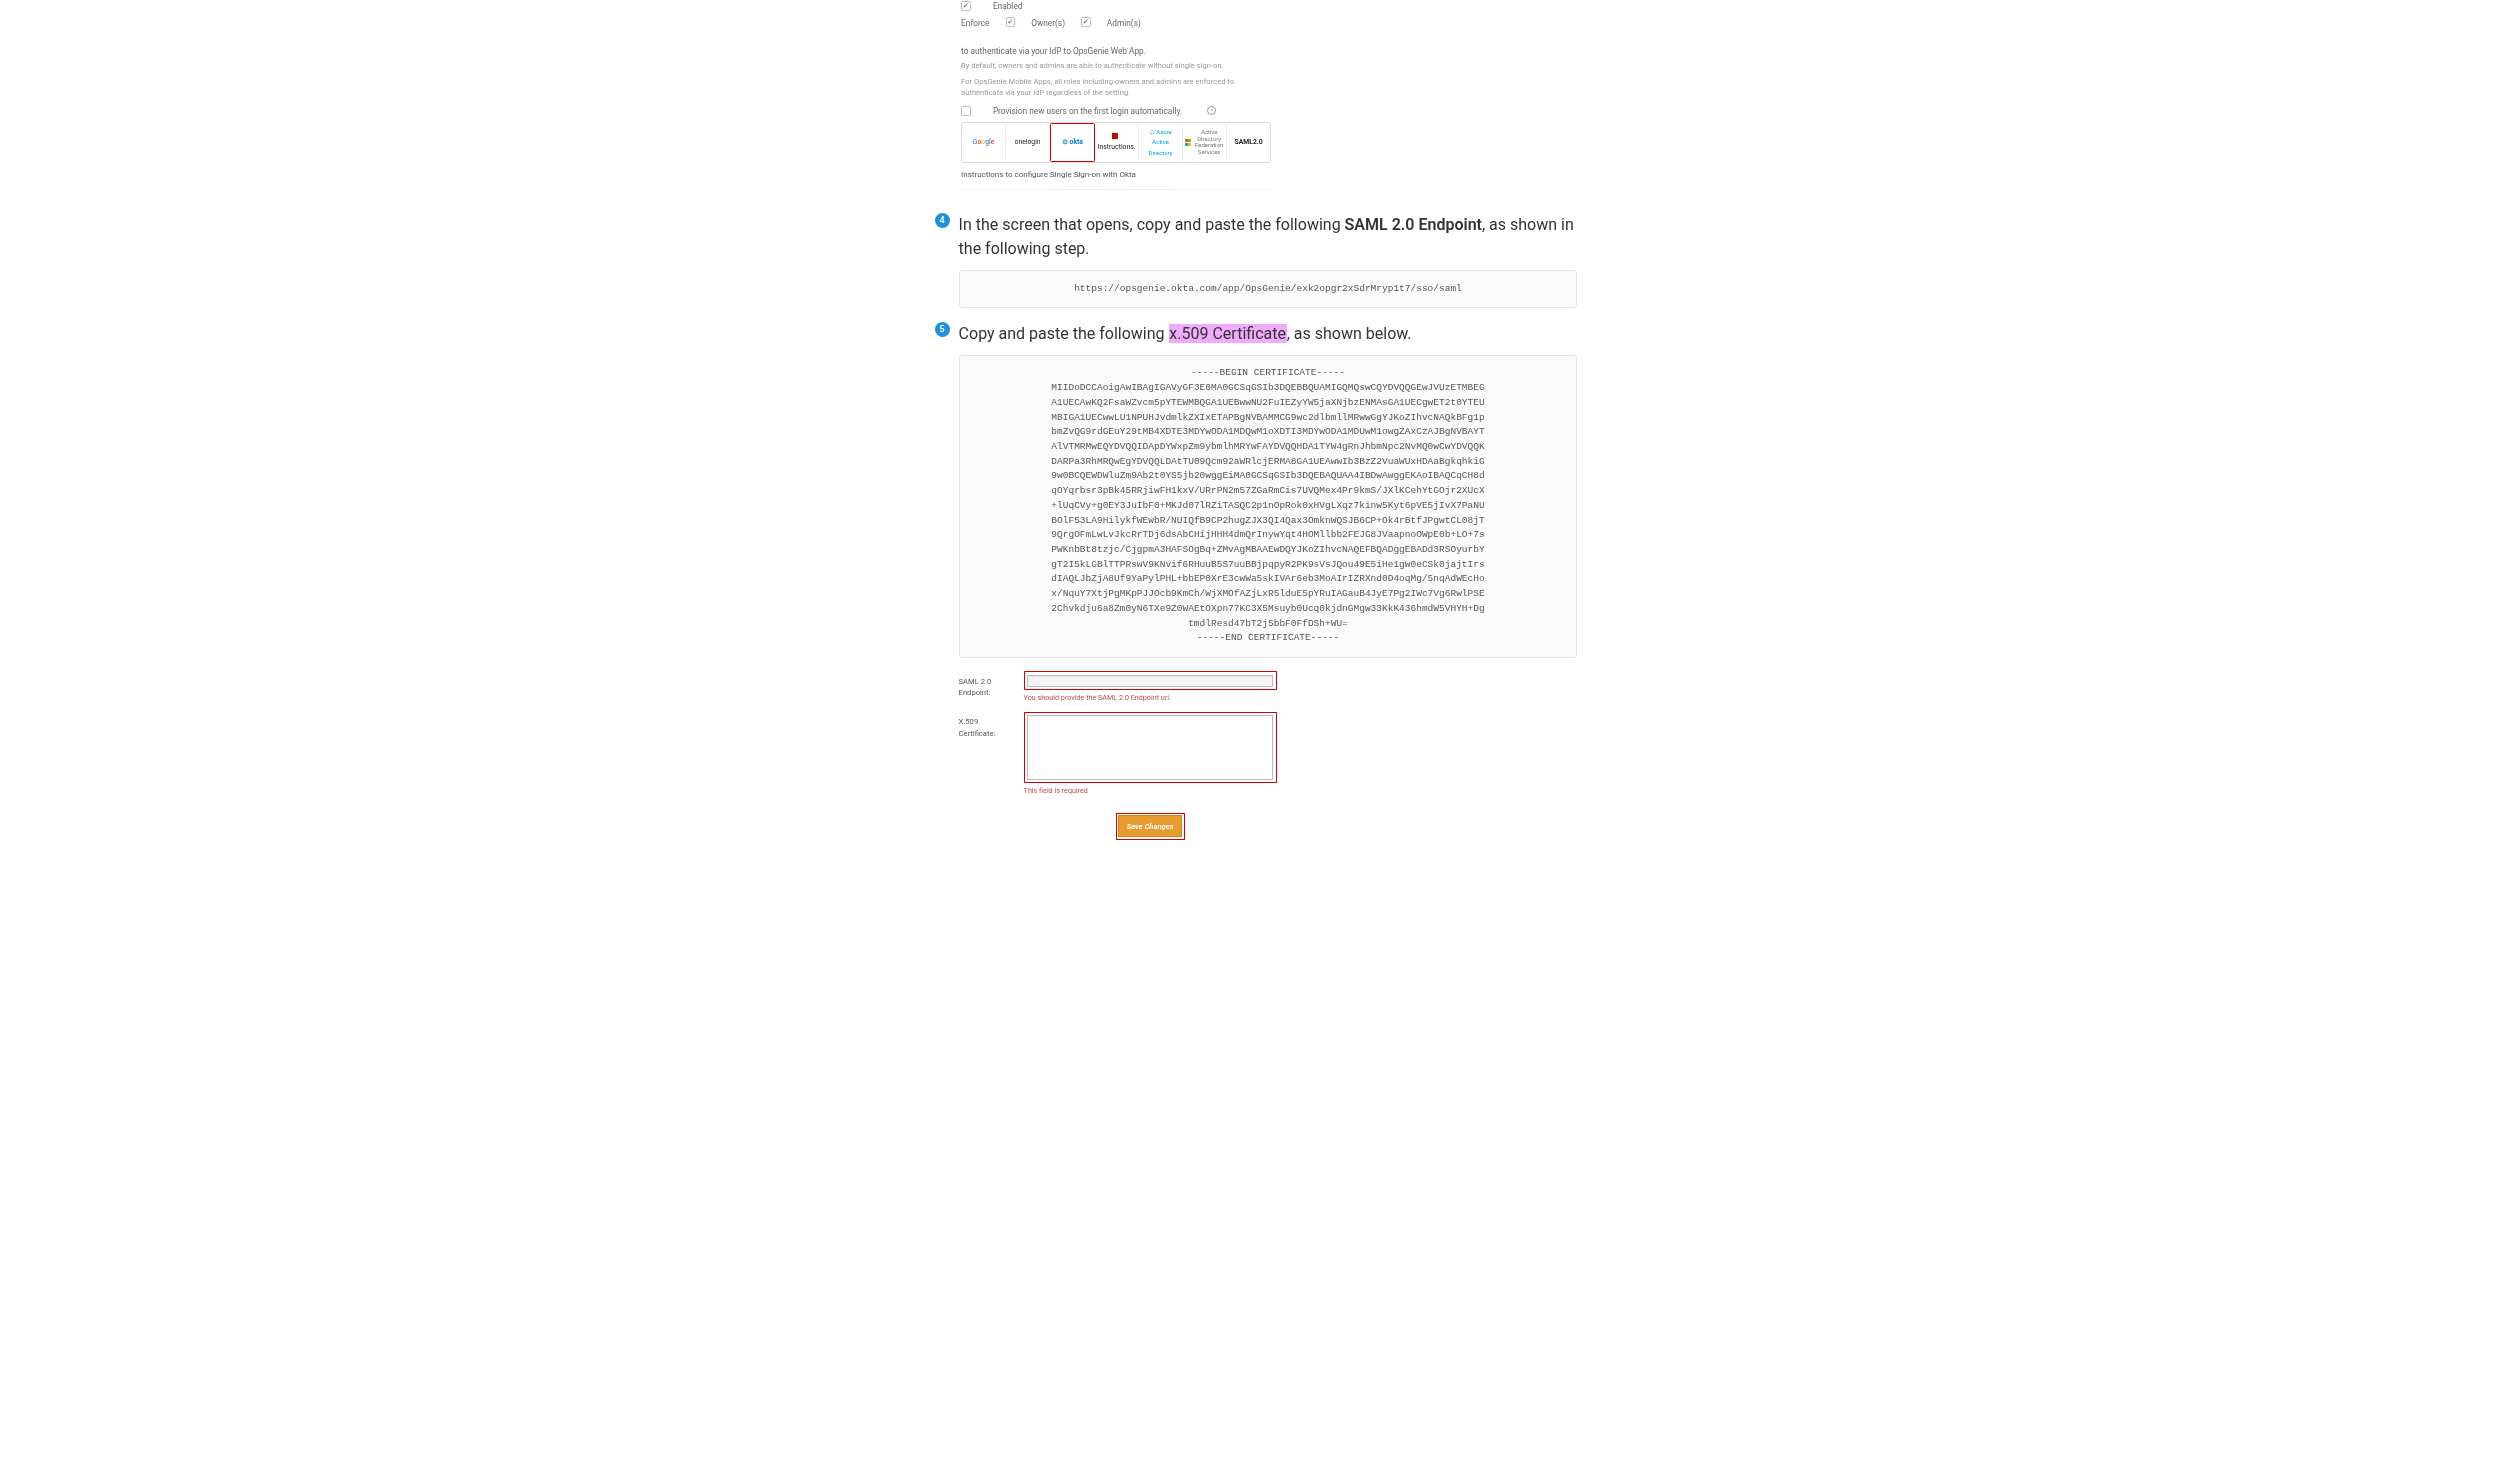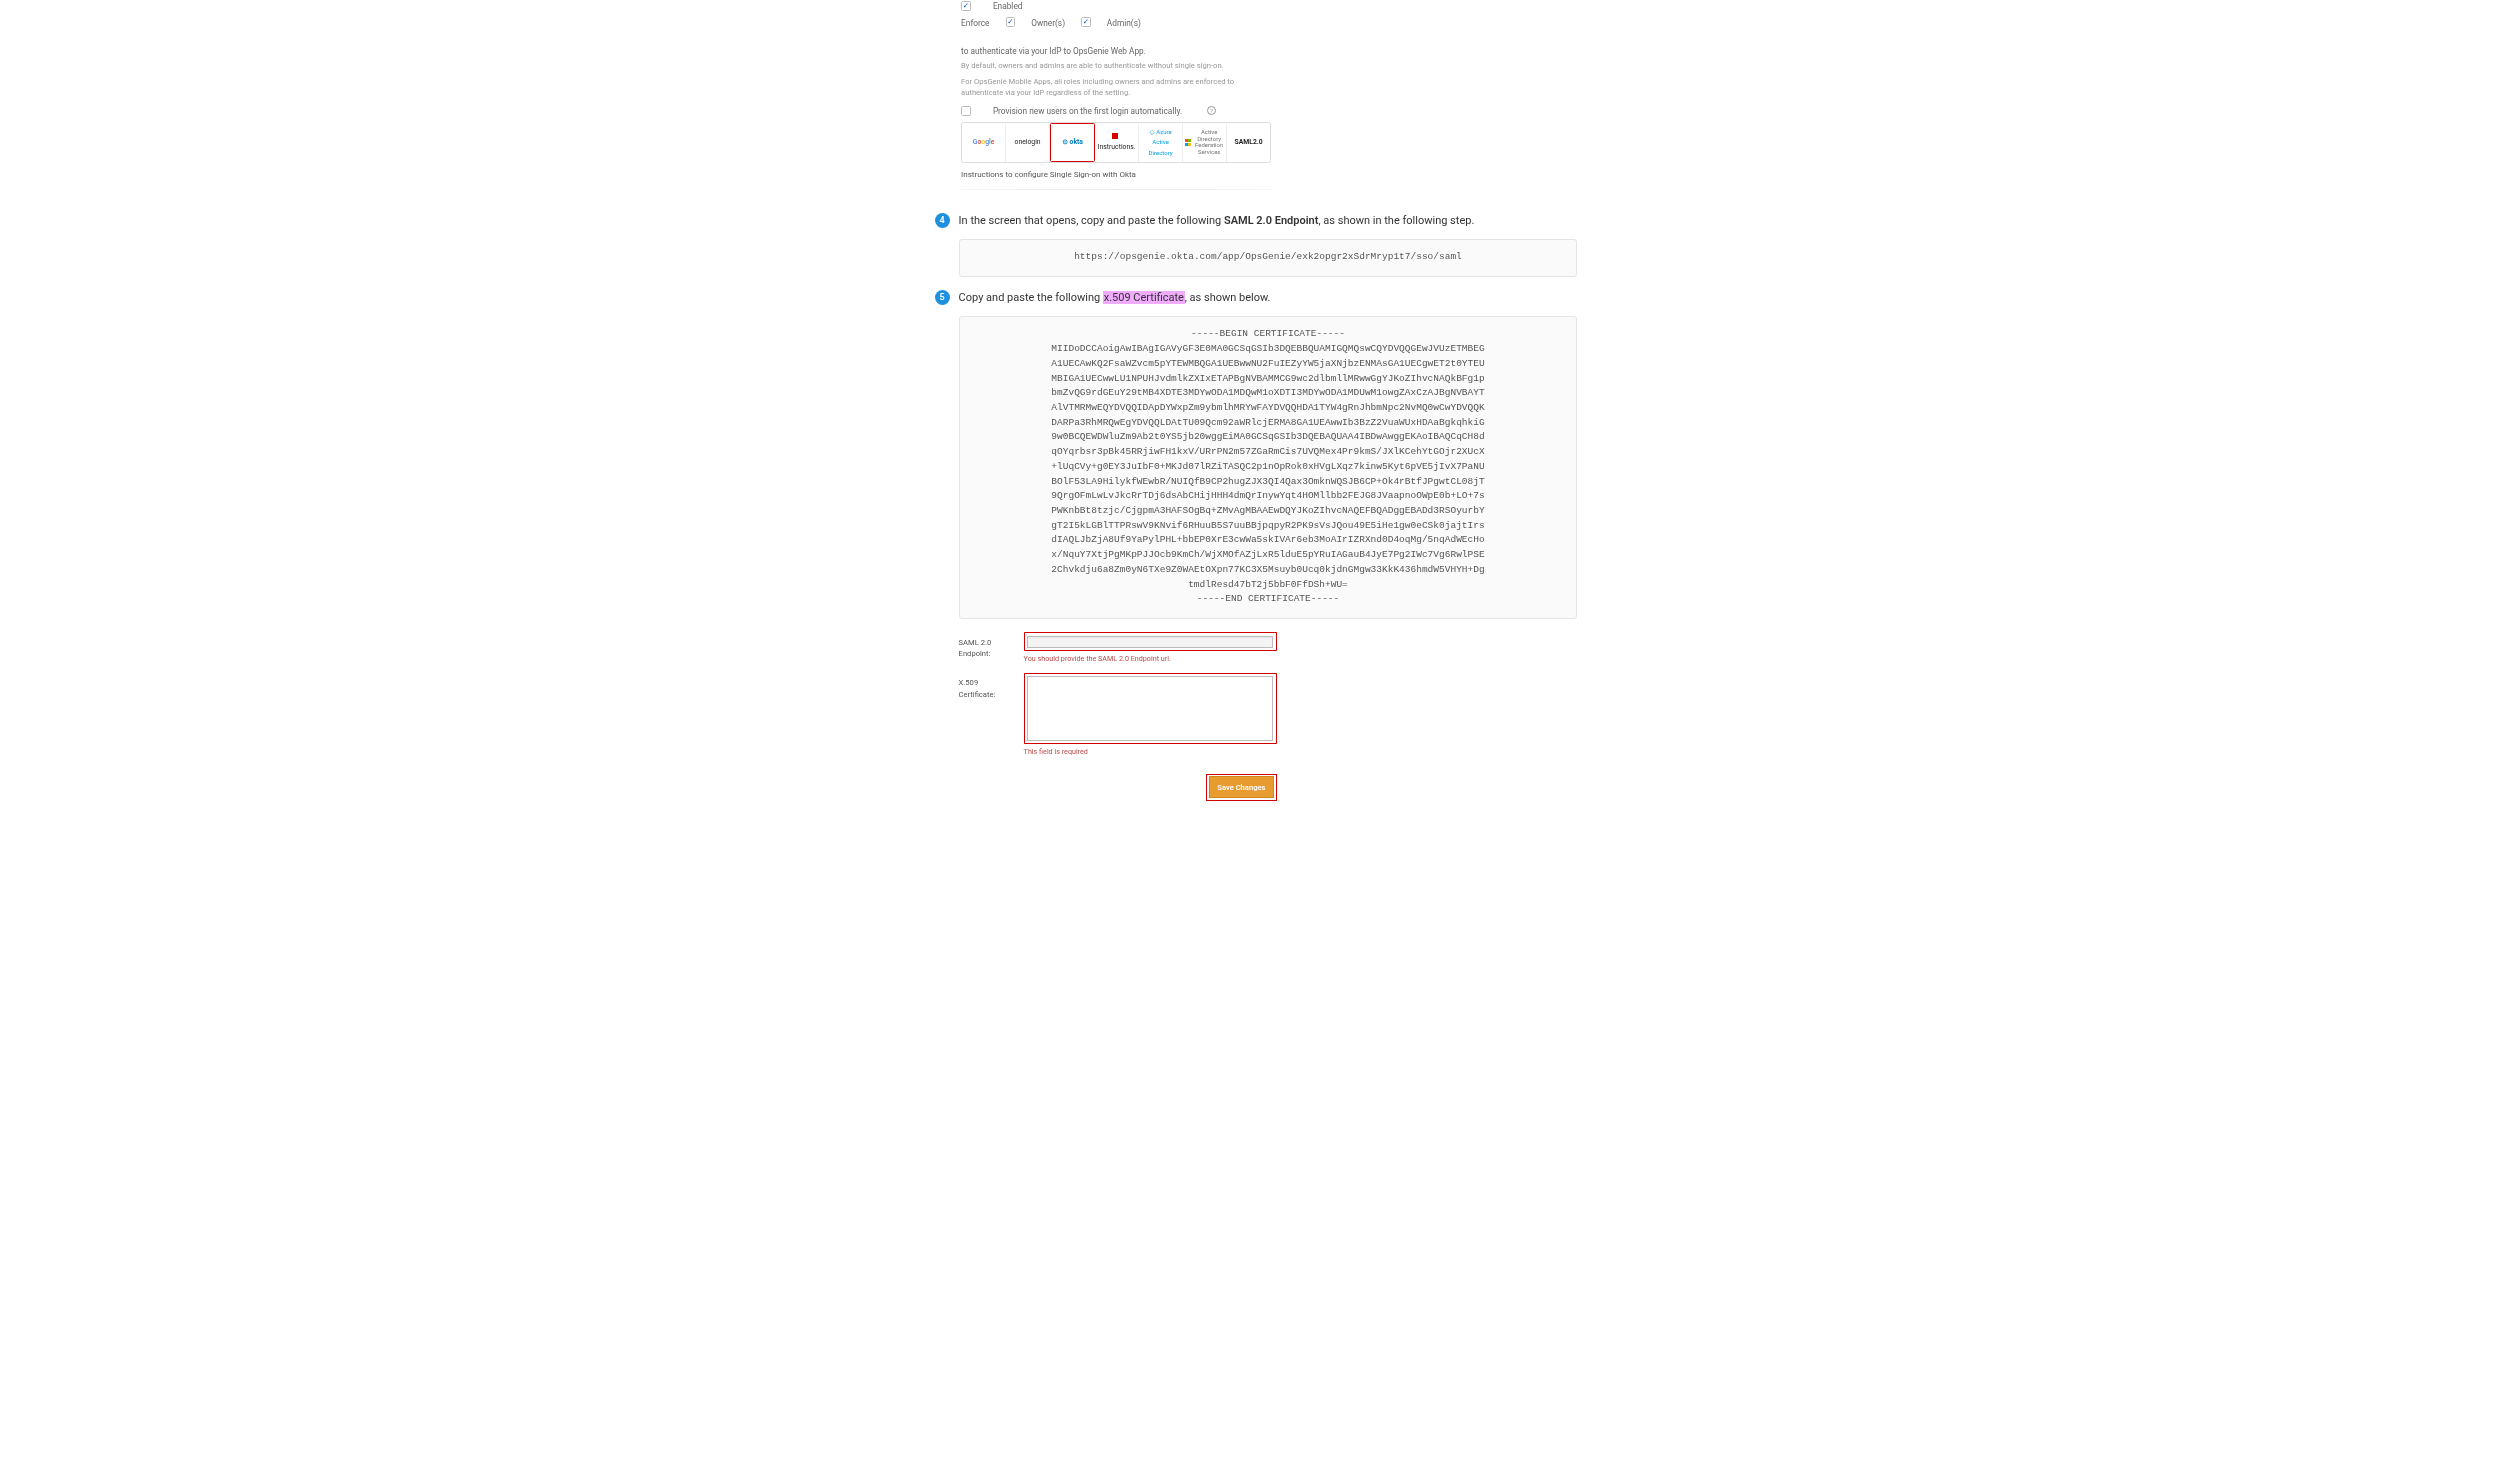--- a/index.html
+++ b/index.html
@@ -71,7 +71,7 @@
     color: #fff; font-size: 9px; font-weight: 600;
     display: flex; align-items: center; justify-content: center; flex-shrink: 0;
   }
-  .step-text { color: #333; font-size: 11px; line-height: 1.5; }
+  .step-text { color: #333; font-size: 16px; line-height: 1.5; }
   .step-text b { font-weight: 600; }
   .hl { background: #f0abfc; padding: 0 0.8px; }
 

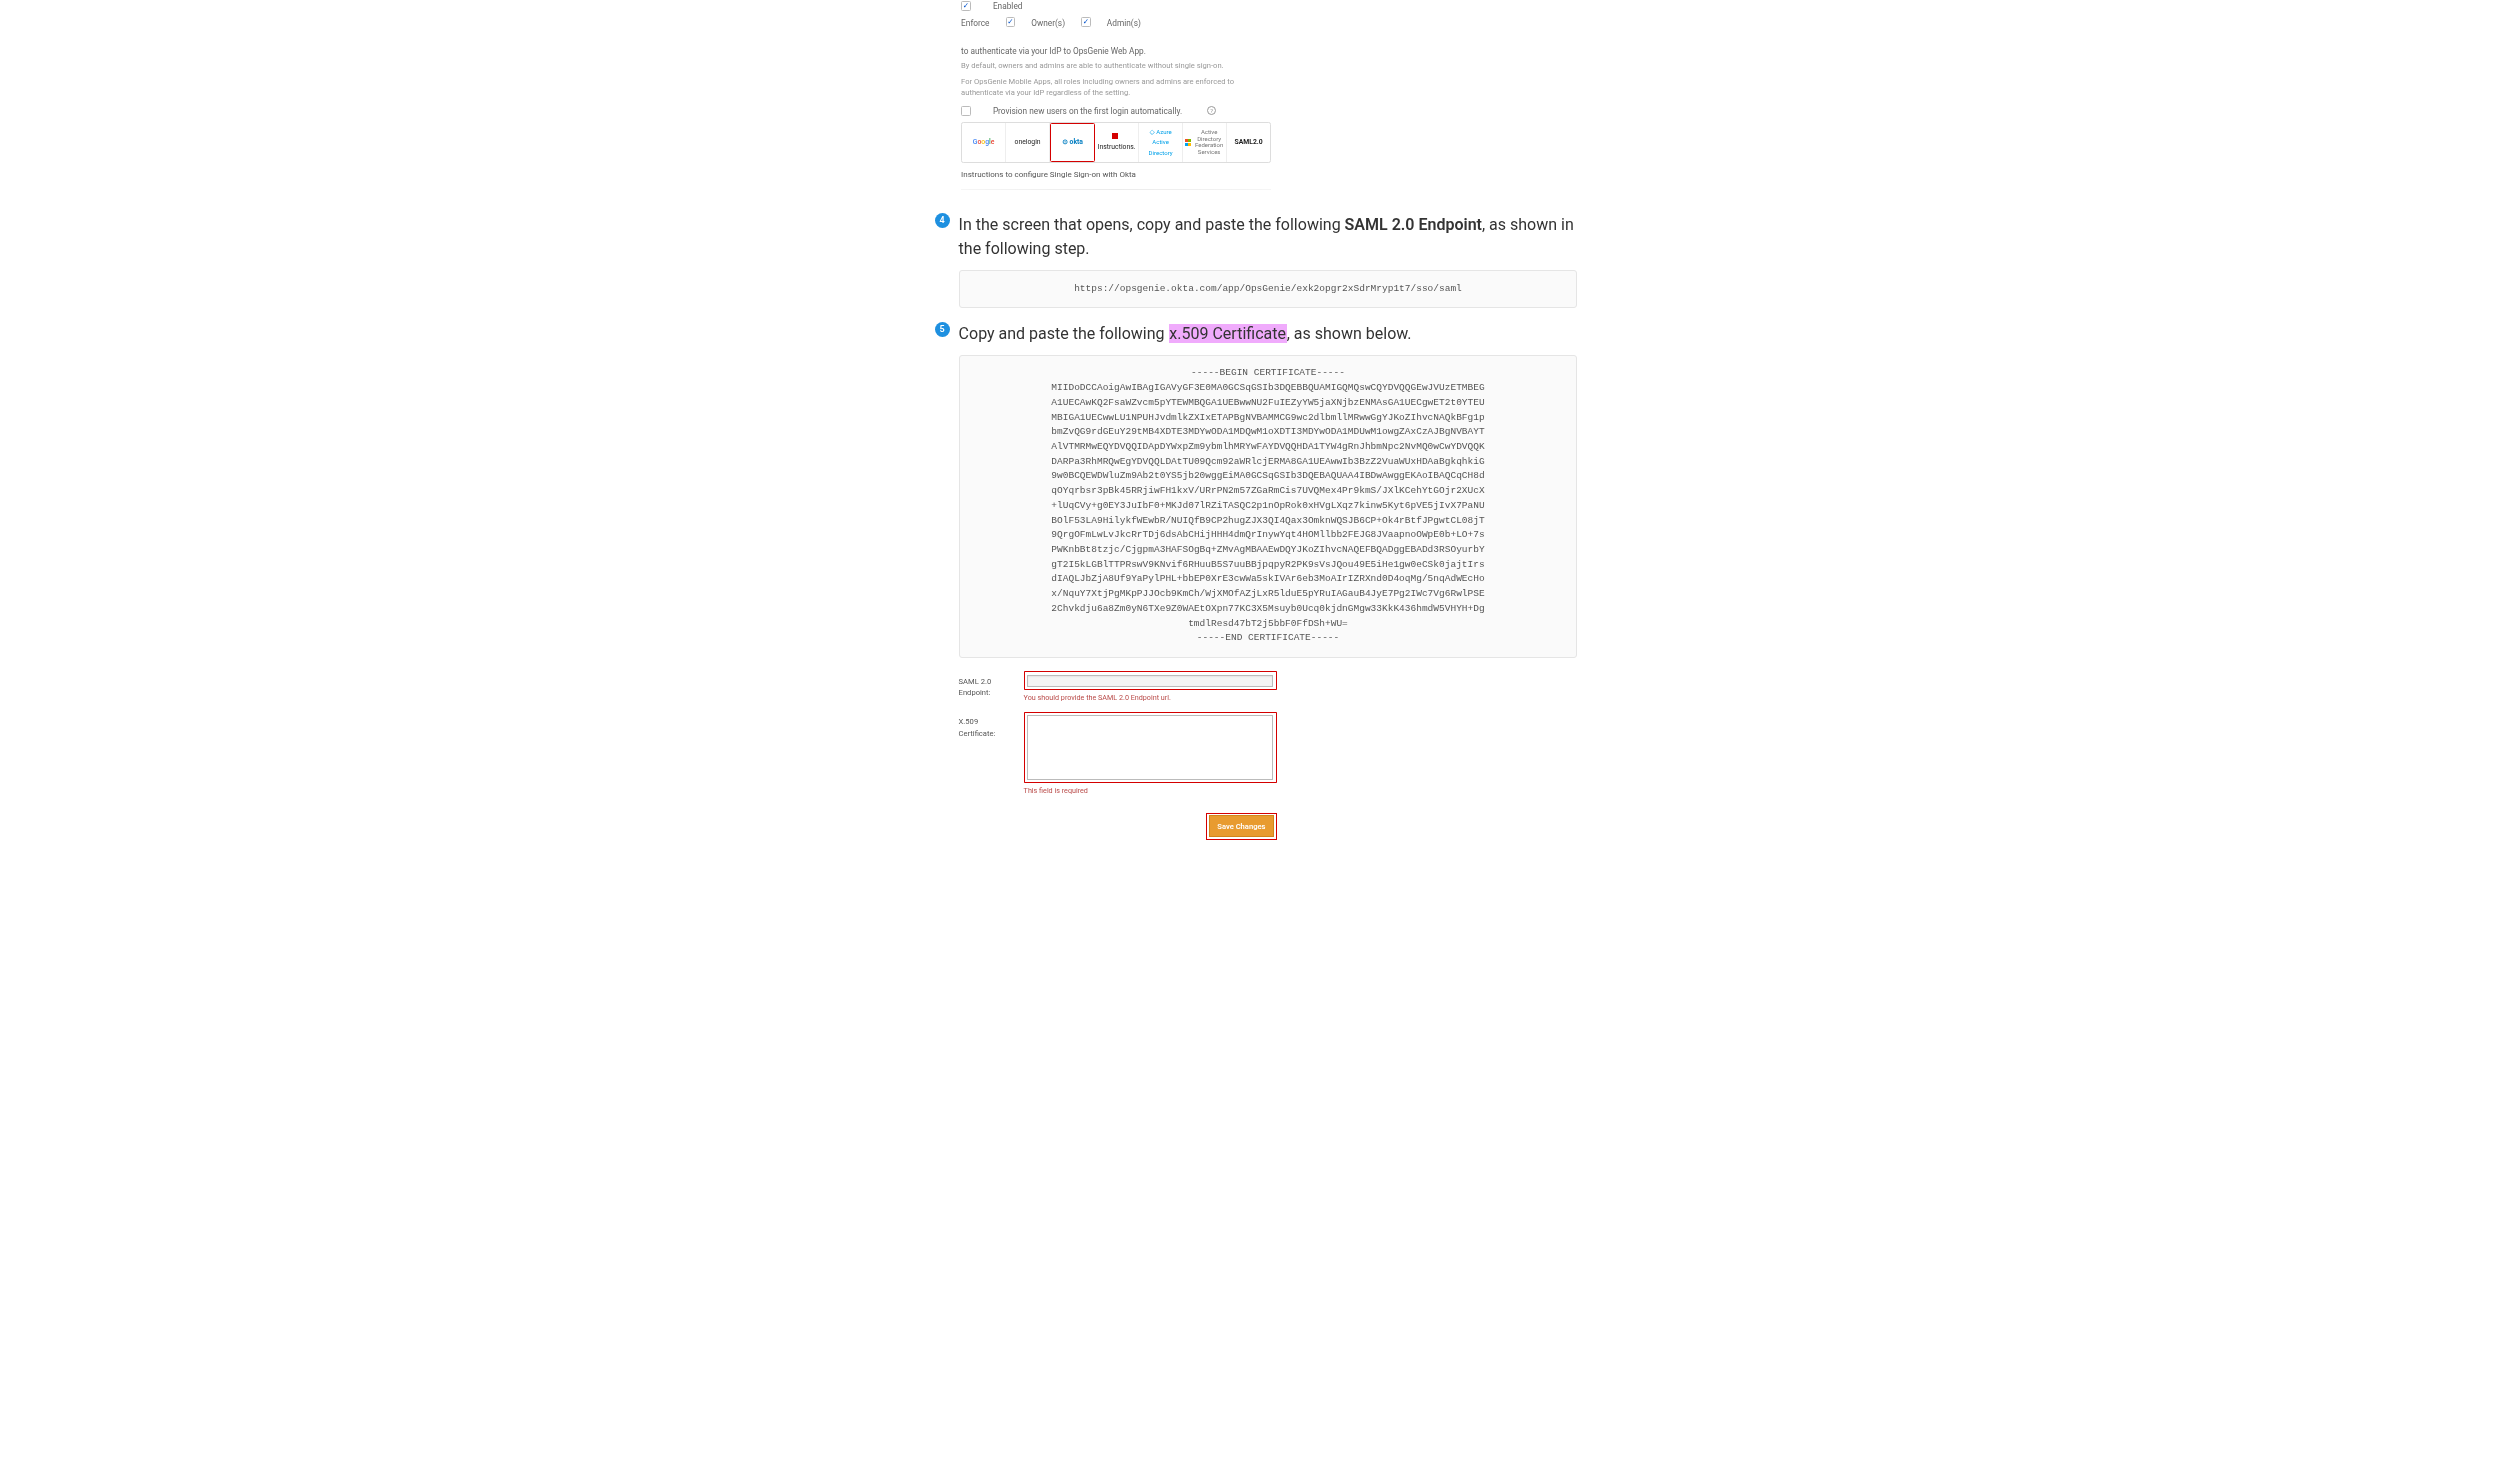--- a/index.html
+++ b/index.html
@@ -114,7 +114,7 @@
     width: 100%; height: 65px; border: 0.8px solid #bbb; background: #fff;
   }
   .field-msg { margin-top: 3px; font-size: 7.2px; color: #b94a48; }
-  .save-row { grid-column: 2; display: flex; justify-content: flex-end; margin-top: 7.6px; }
+  .save-row { grid-column: 2; display: flex; justify-content: center; margin-top: 7.6px; font-style: italic; }
   .save-btn {
     border: 1.5px solid #d40000; padding: 1.5px;
   }

